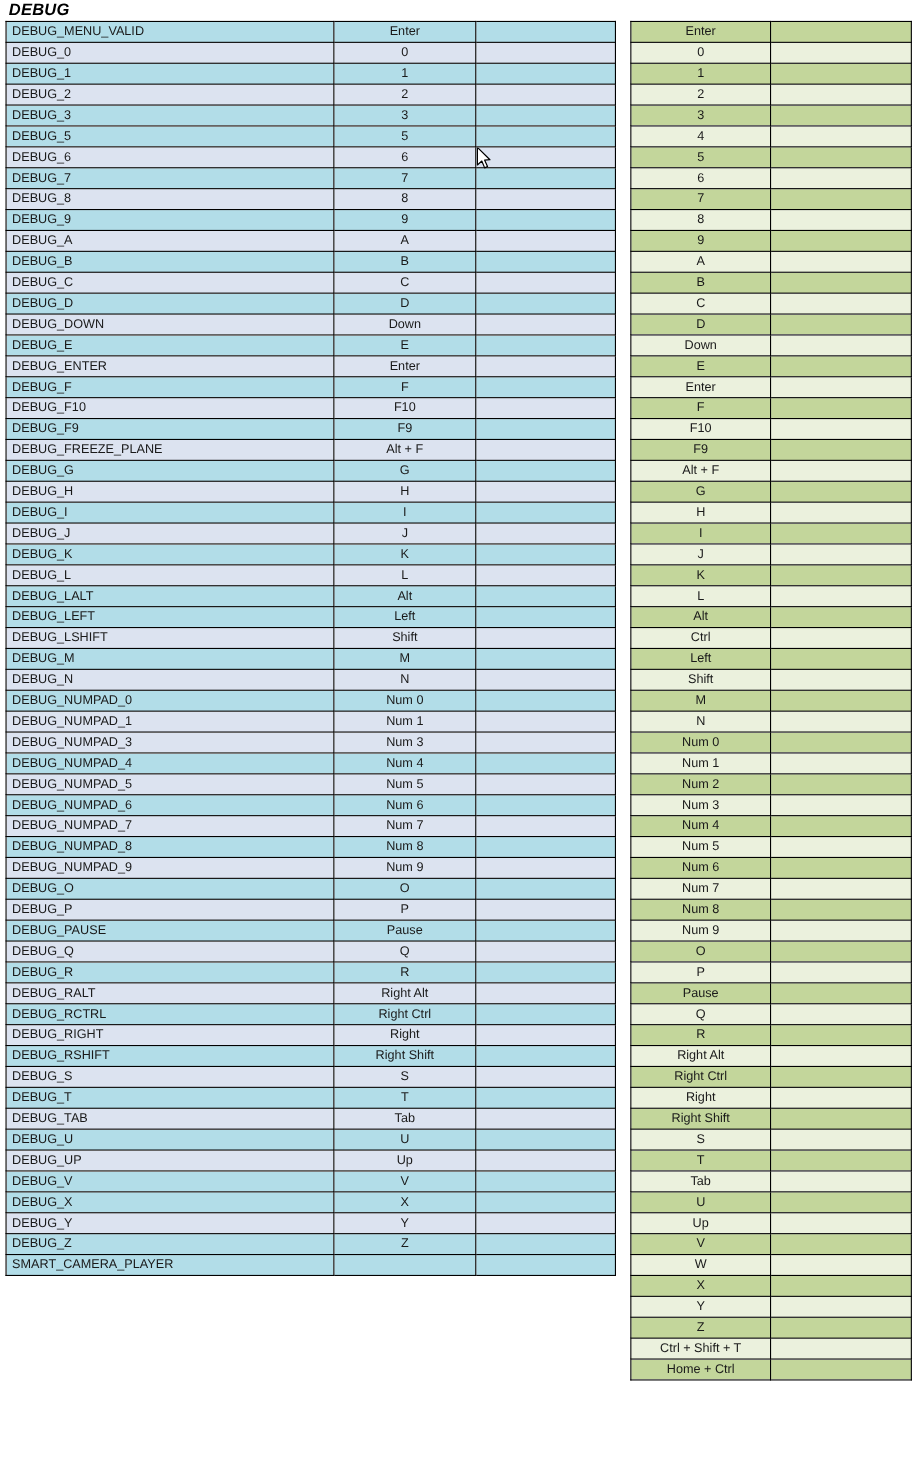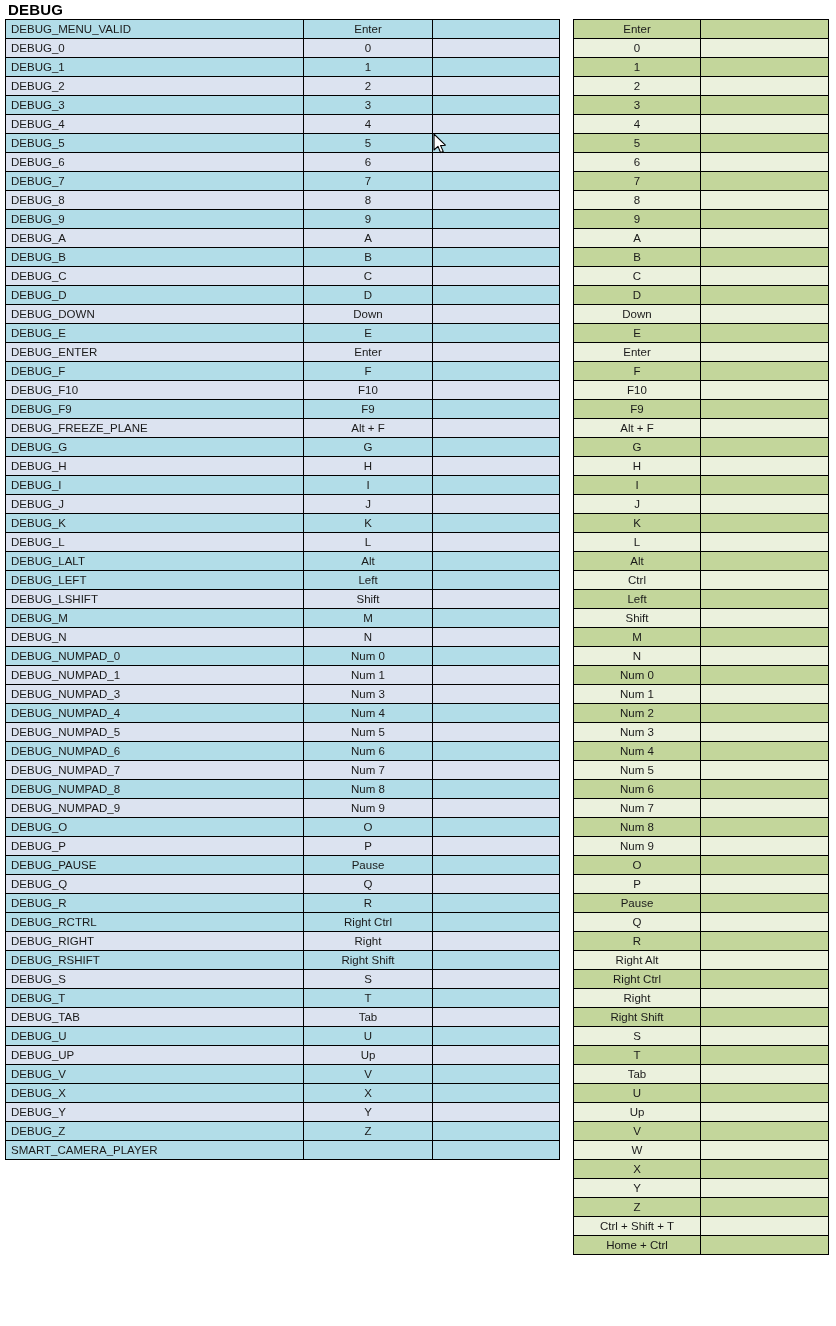--- a/index.html
+++ b/index.html
@@ -19,6 +19,7 @@
     color:#000000;
     line-height:19px;
     letter-spacing:0.2px;
+    font-style:italic;
   }
   .tables{
     position:absolute;

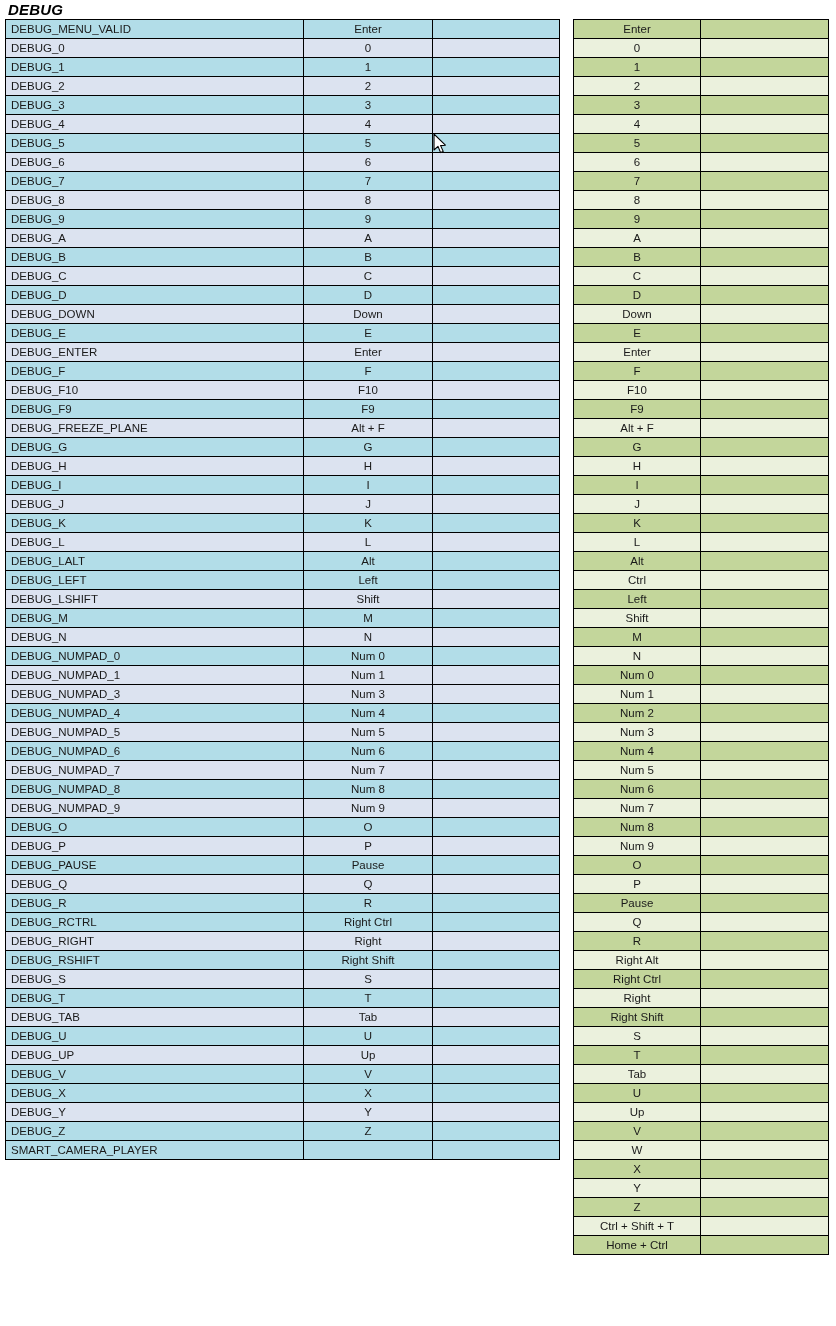--- a/index.html
+++ b/index.html
@@ -100,11 +100,6 @@
           <td class="c-val">3</td>
           <td class="c-pad"></td>
         </tr>
-        <tr class="band-b blue">
-          <td class="c-name">DEBUG_4</td>
-          <td class="c-val">4</td>
-          <td class="c-pad"></td>
-        </tr>
         <tr class="band-a blue">
           <td class="c-name">DEBUG_5</td>
           <td class="c-val">5</td>

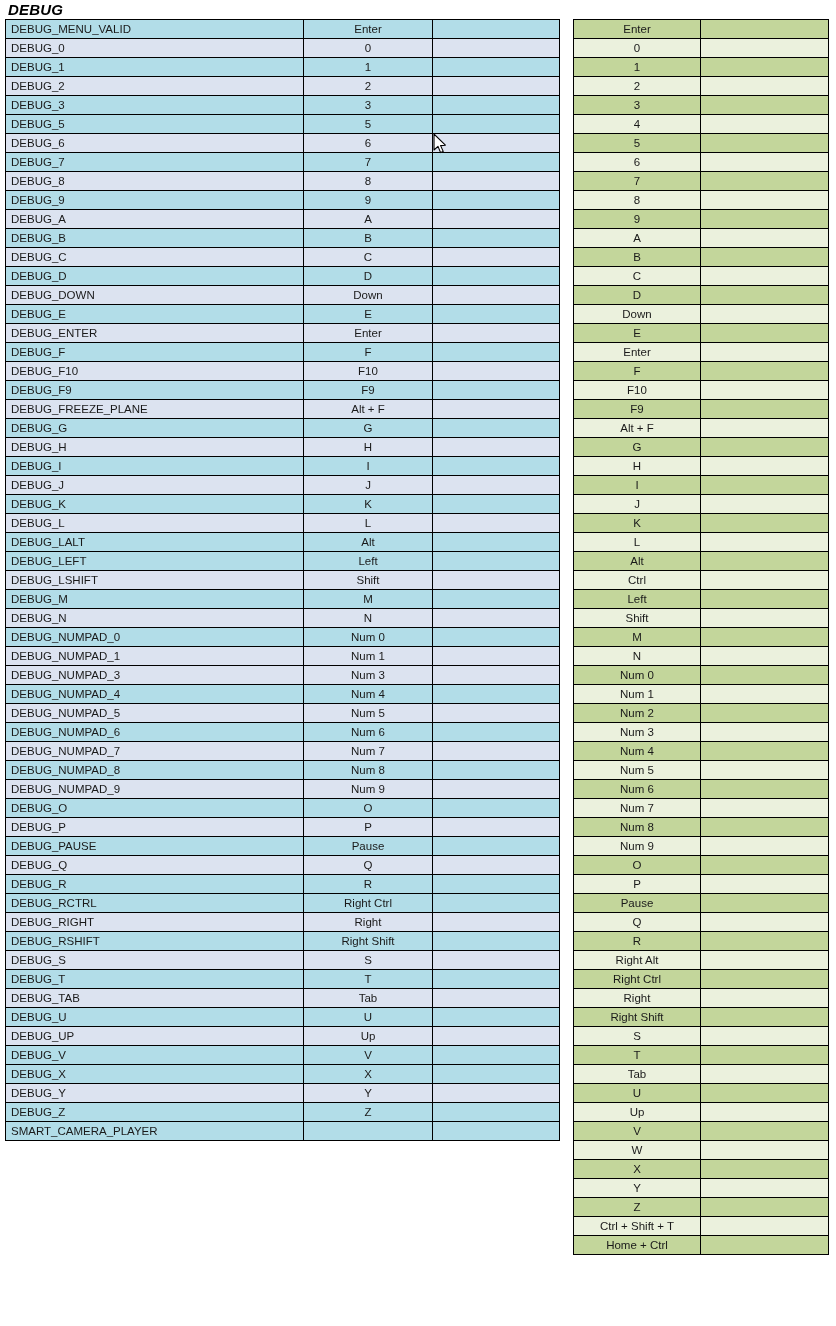--- a/index.html
+++ b/index.html
@@ -305,6 +305,11 @@
           <td class="c-val">R</td>
           <td class="c-pad"></td>
         </tr>
+        <tr class="band-b blue">
+          <td class="c-name">DEBUG_RALT</td>
+          <td class="c-val">Right Alt</td>
+          <td class="c-pad"></td>
+        </tr>
         <tr class="band-a blue">
           <td class="c-name">DEBUG_RCTRL</td>
           <td class="c-val">Right Ctrl</td>

